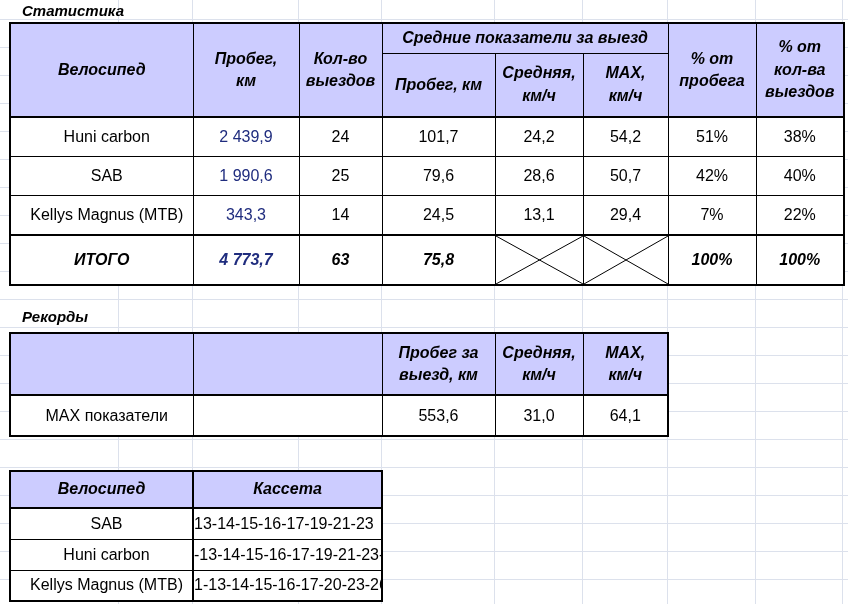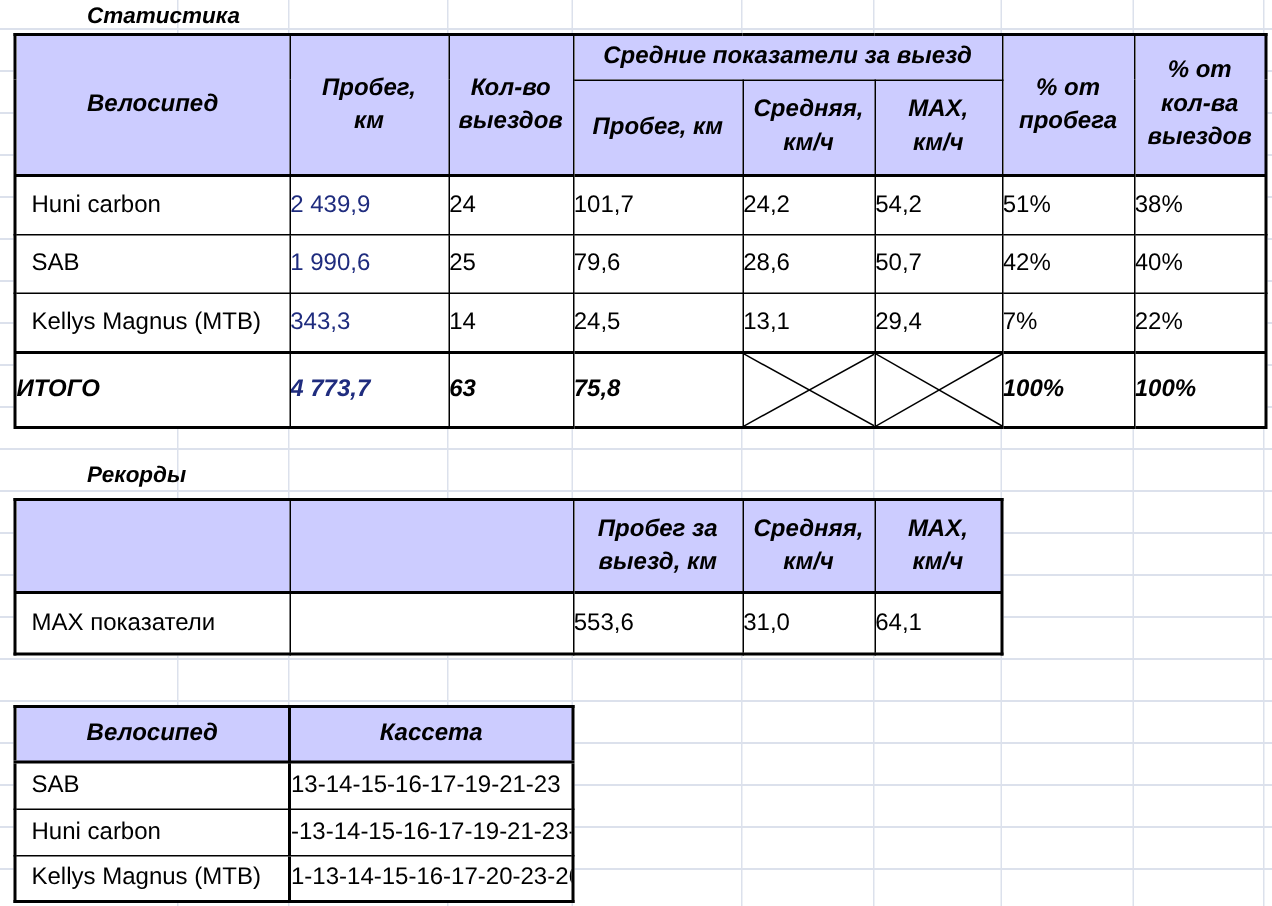--- a/index.html
+++ b/index.html
@@ -23,7 +23,7 @@
     background-position:118px 0,192px 0,298px 0,381px 0,494px 0,582px 0,667px 0,755px 0,842px 0,0 0;
     background-size:1px 100%,1px 100%,1px 100%,1px 100%,1px 100%,1px 100%,1px 100%,1px 100%,1px 100%,100% 100%;
   }
-  .title { position:absolute; font-weight:bold; font-style:italic; font-size:15px; white-space:nowrap;margin-left:36px; }
+  .title { position:absolute; font-weight:bold; font-style:italic; font-size:15px; white-space:nowrap; }
   table.grid { position:absolute; border-collapse:collapse; table-layout:fixed; background:#fff; border:2px solid var(--border); }
   table.grid td { border:1px solid var(--border); overflow:hidden; vertical-align:middle; font-size:16px; }
   .hc { background:var(--header_fill); font-weight:bold; font-style:italic; text-align:center; white-space:pre-line; font-size:15px; line-height:1.4; }

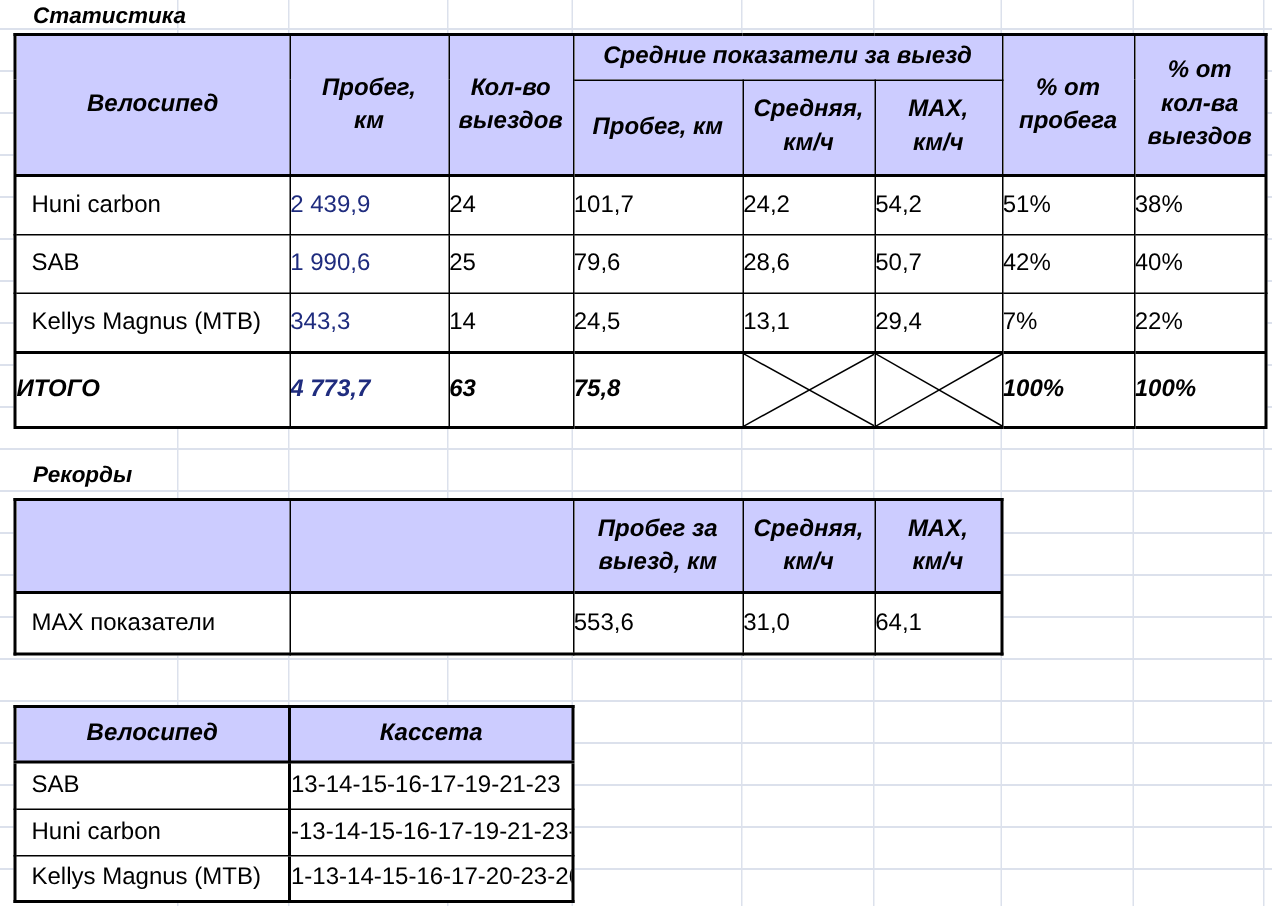--- a/index.html
+++ b/index.html
@@ -29,7 +29,7 @@
   .hc { background:var(--header_fill); font-weight:bold; font-style:italic; text-align:center; white-space:pre-line; font-size:15px; line-height:1.4; }
   .hb { border-bottom:2px solid var(--border) !important; }
   .c { }
-  .bike { text-align:left; padding-left:10px; font-size:15px; }
+  .bike { text-align:center; padding-left:10px; font-size:15px; }
   .navy { color:var(--accent_navy); }
   tr.total td { border-top:2px solid var(--border); border-bottom:2px solid var(--border); font-weight:bold;font-style:italic; }
   .xcell { position:relative; padding:0; }

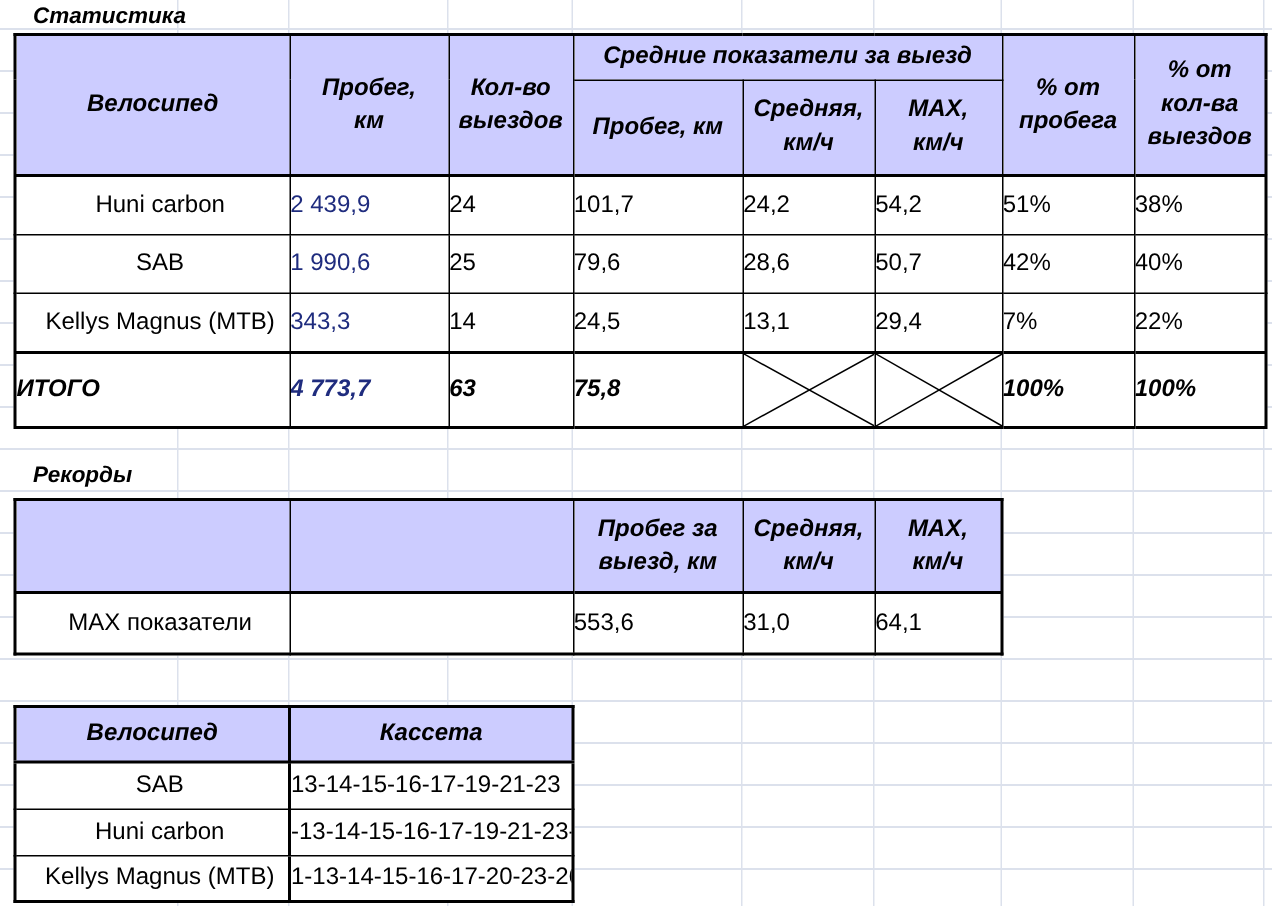--- a/index.html
+++ b/index.html
@@ -28,7 +28,7 @@
   table.grid td { border:1px solid var(--border); overflow:hidden; vertical-align:middle; font-size:16px; }
   .hc { background:var(--header_fill); font-weight:bold; font-style:italic; text-align:center; white-space:pre-line; font-size:15px; line-height:1.4; }
   .hb { border-bottom:2px solid var(--border) !important; }
-  .c { }
+  .c { text-align:center; }
   .bike { text-align:center; padding-left:10px; font-size:15px; }
   .navy { color:var(--accent_navy); }
   tr.total td { border-top:2px solid var(--border); border-bottom:2px solid var(--border); font-weight:bold;font-style:italic; }

